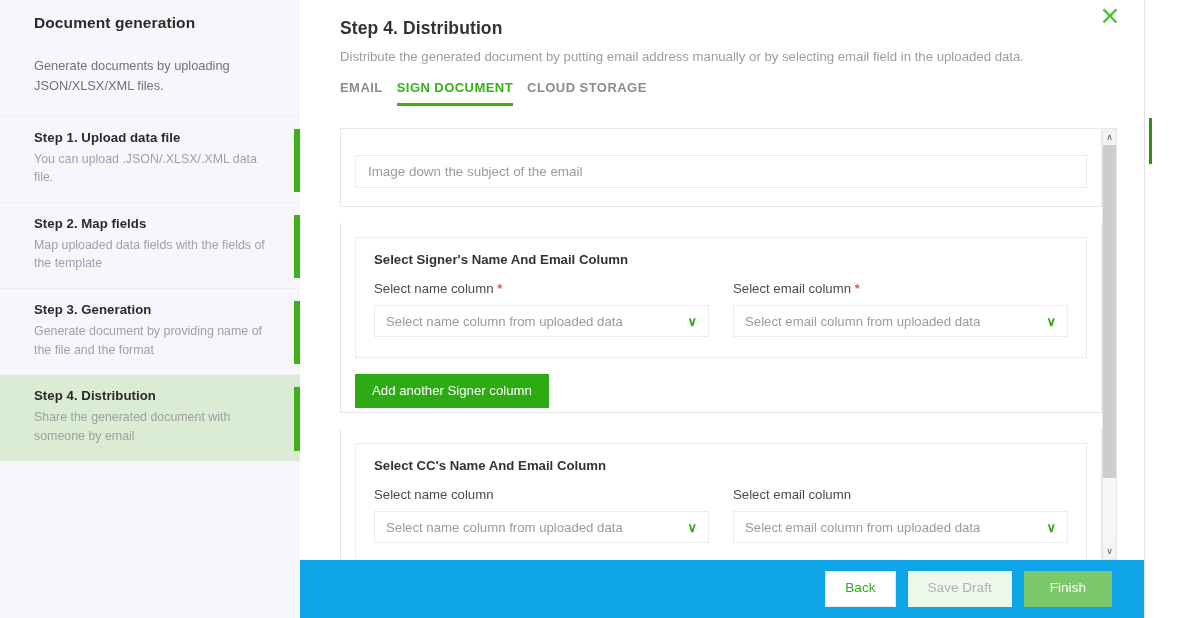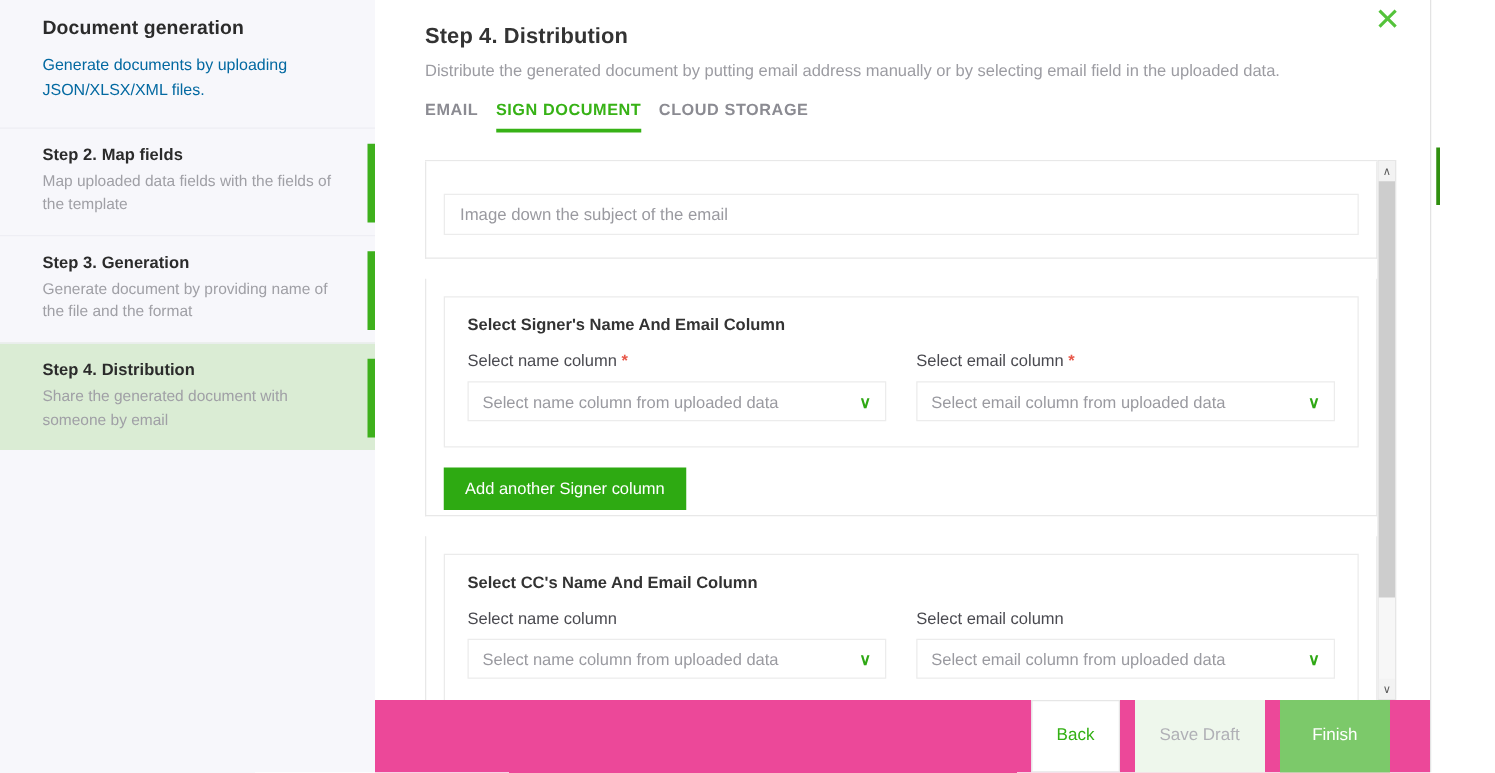--- a/index.html
+++ b/index.html
@@ -34,7 +34,7 @@
     font-size: 15.5px; font-weight: bold; color: #2b2b2b; letter-spacing: .1px;
   }
   .sidebar-sub {
-    margin-top: 10px; font-size: 12.8px; color: #0369a1; line-height: 1.55;
+    margin-top: 24px; font-size: 12.8px; color: #737373; line-height: 1.55;
   }
   .steps { margin-top: 20px; }
   .step {

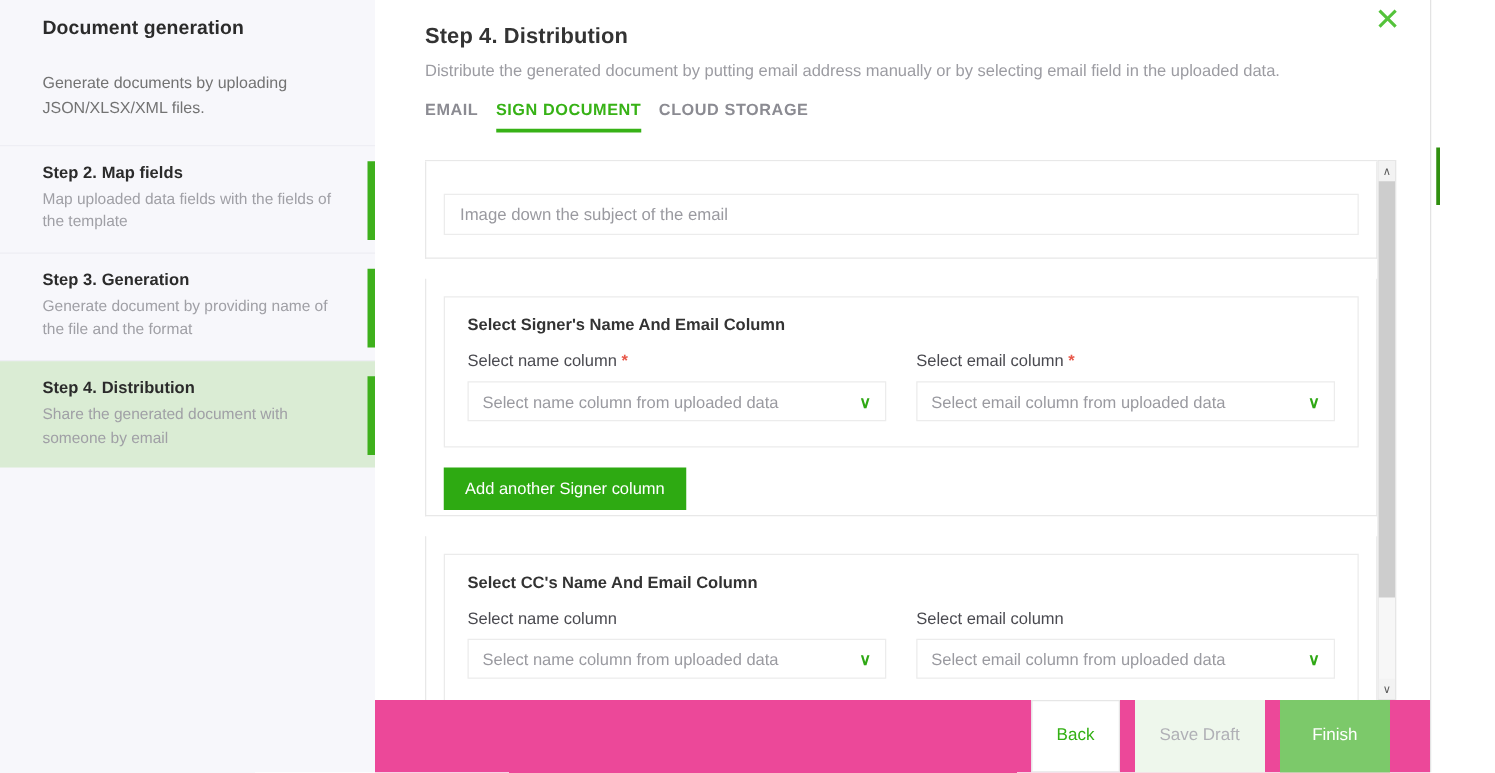--- a/index.html
+++ b/index.html
@@ -174,6 +174,11 @@
     </div>
     <div class="steps">
 
+      <div class="step">
+        <div class="step-bar"></div>
+        <div class="step-name">Step 1. Upload data file</div>
+        <div class="step-desc">You can upload .JSON/.XLSX/.XML data file.</div>
+      </div>
 
       <div class="step">
         <div class="step-bar"></div>

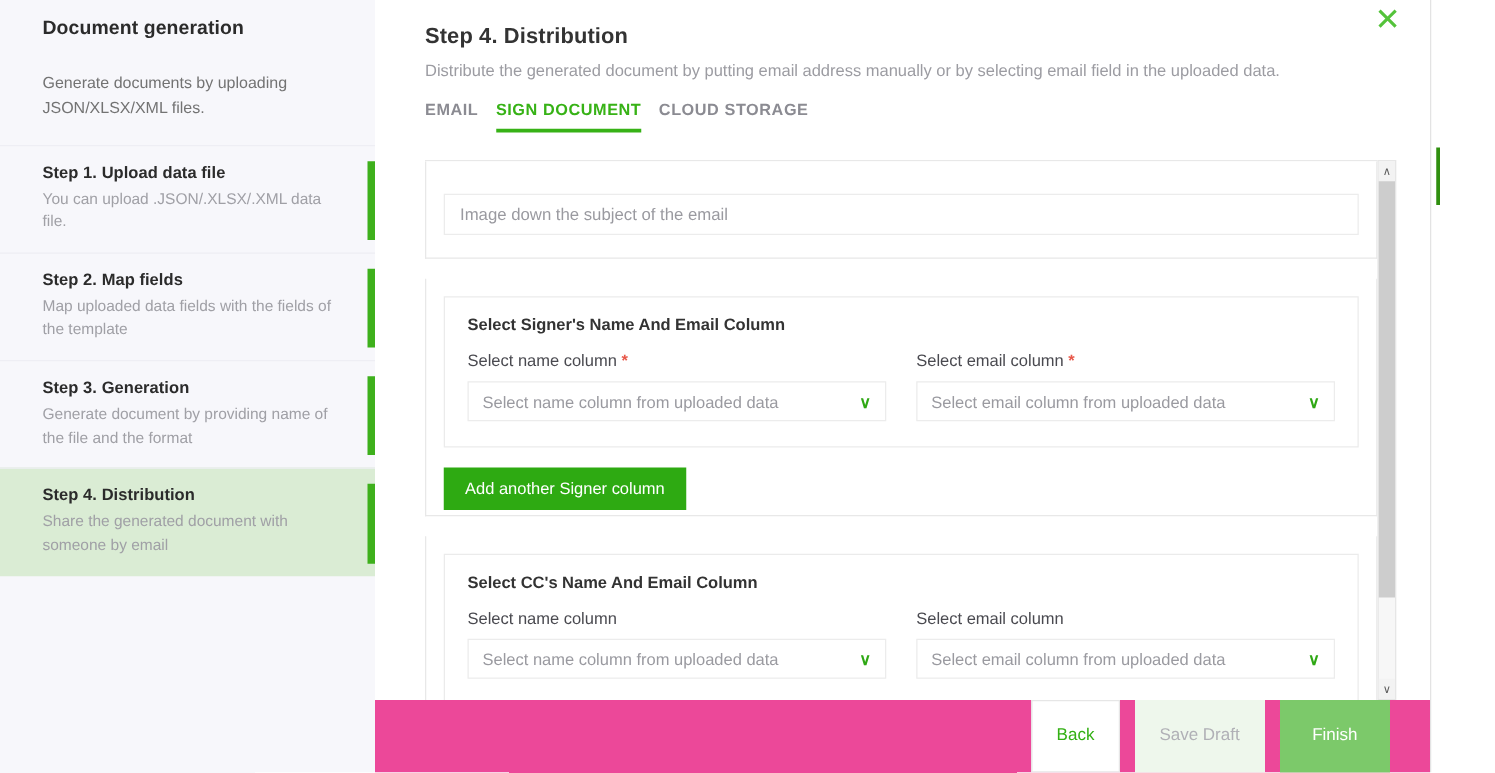--- a/index.html
+++ b/index.html
@@ -151,8 +151,8 @@
   
   .footer {
     position: absolute; left: 300px; right: 12px; bottom: 0; height: 58px;
-    display: flex; justify-content: flex-end;
-    gap: 12px; padding-right: 32px; background: #ec4899;
+    display: flex; align-items: center; justify-content: flex-end;
+    gap: 12px; padding-right: 32px; background: #0ea5e9;
   }
   .btn {
     font-size: 13.6px; padding: 8px 19px 9px 19px; cursor: pointer;

